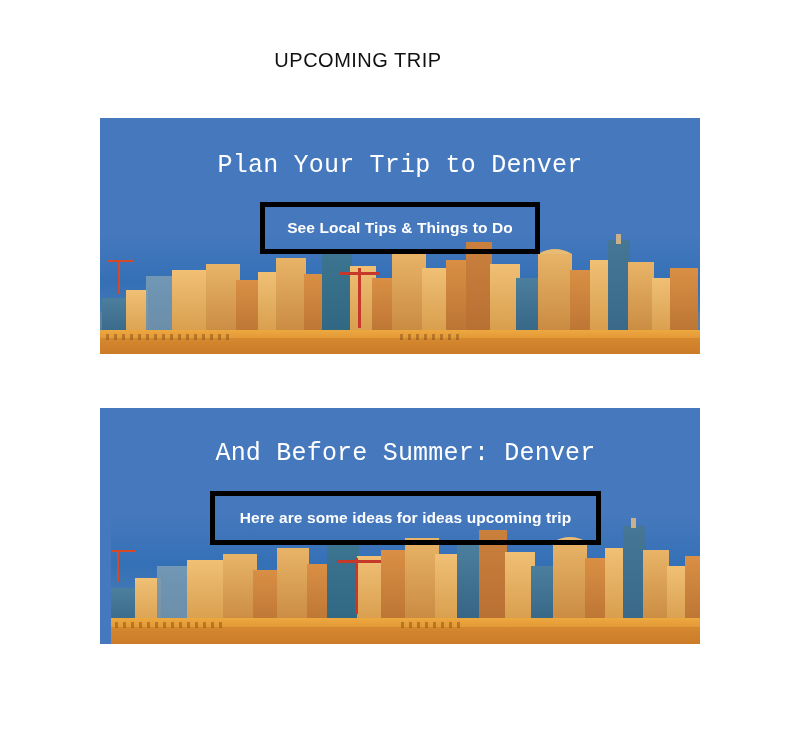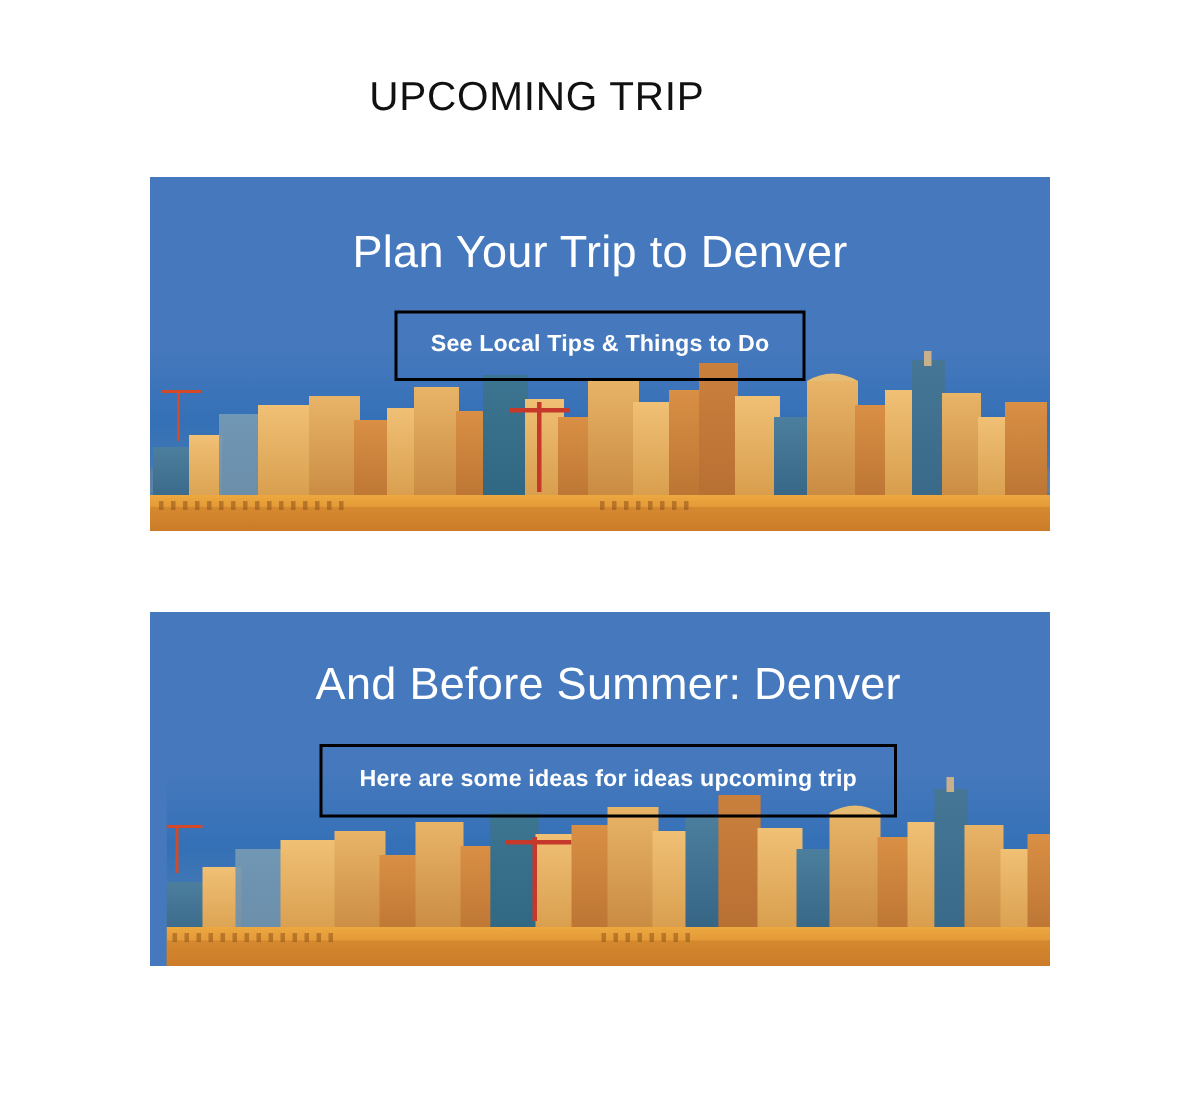--- a/index.html
+++ b/index.html
@@ -26,7 +26,7 @@
     left: 0;
     width: 716px;
     text-align: center;
-    font-size: 27px;
+    font-size: 20px;
     font-weight: 400;
     letter-spacing: 0.5px;
     color: #111111;

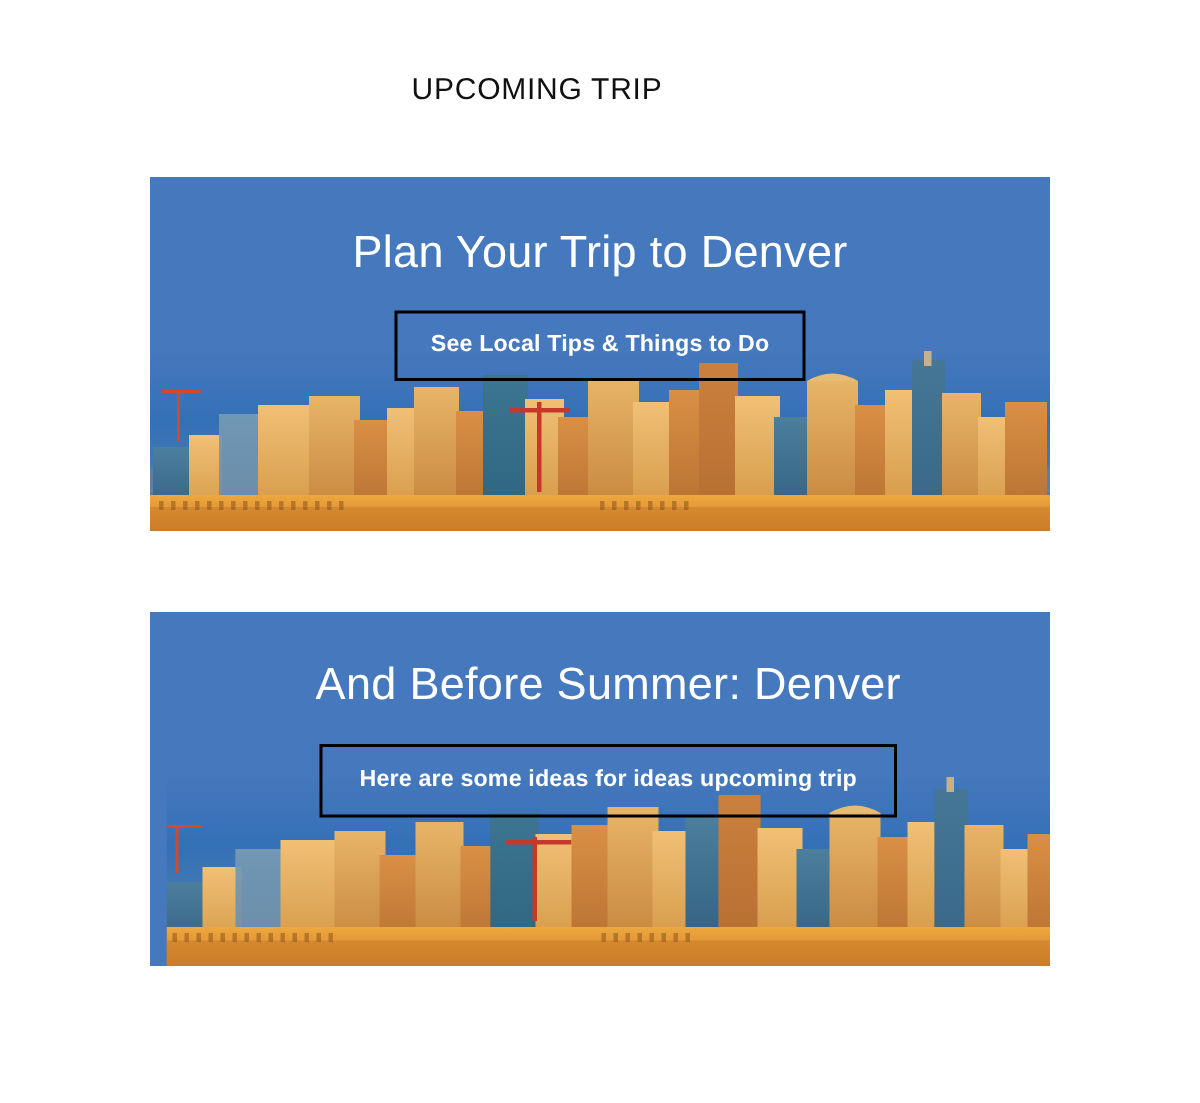--- a/index.html
+++ b/index.html
@@ -60,11 +60,11 @@
 
   .banner-heading {
     color: #ffffff;
-    font-size: 30px;
+    font-size: 25px;
     font-weight: 300;
     letter-spacing: 0.2px;
     line-height: 1.1;
-    font-family: Liberation Sans, sans-serif;
+    font-family: Liberation Mono, monospace;
   }
 
   #banner-1 .banner-heading { padding-top: 34px; }

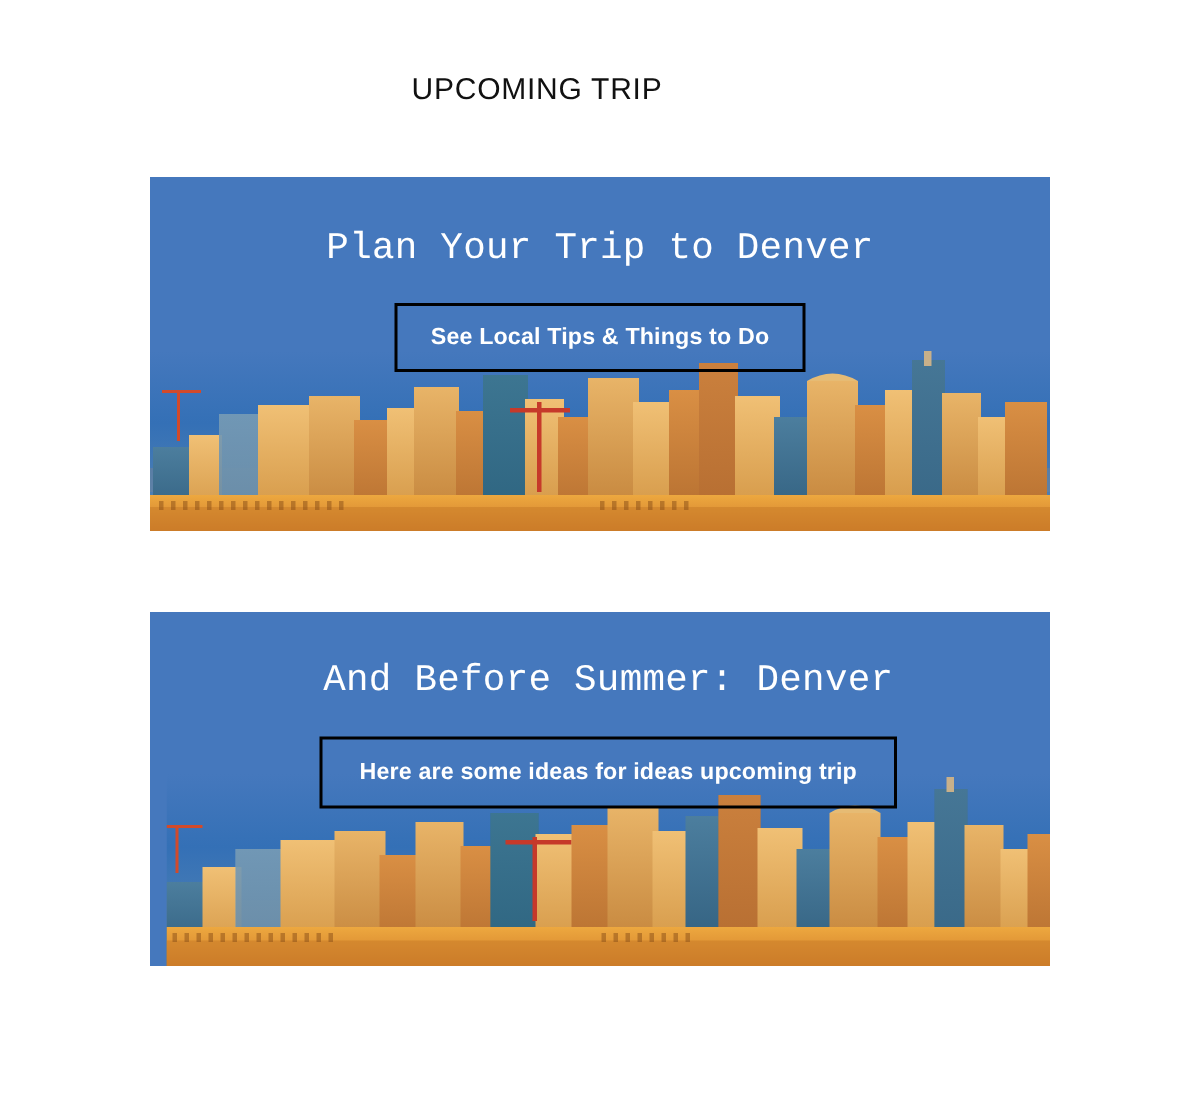--- a/index.html
+++ b/index.html
@@ -72,7 +72,7 @@
 
   .banner-button {
     display: inline-block;
-    border: 2px solid #000000;
+    border: 5px solid #000000;
     background: transparent;
     color: #ffffff;
     font-size: 15.5px;

